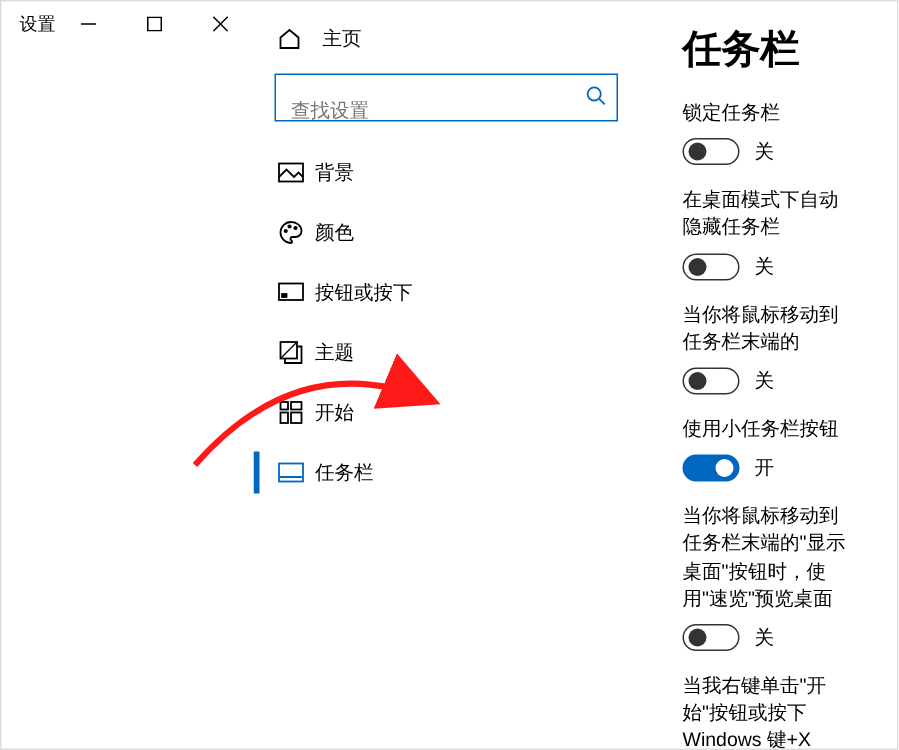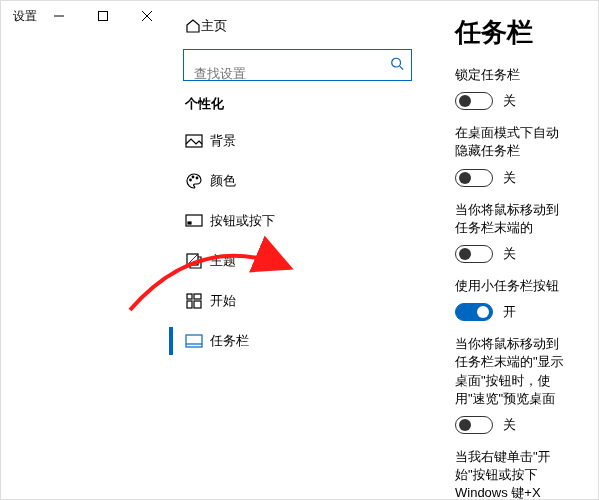--- a/index.html
+++ b/index.html
@@ -59,6 +59,7 @@
     display: flex;
     align-items: center;
     padding: 8px 16px 10px 16px;
+    gap: 14px;
     font-size: 13px;
   }
   .home-row .icon { width: 16px; height: 16px; display:flex; align-items:center; justify-content:center;}

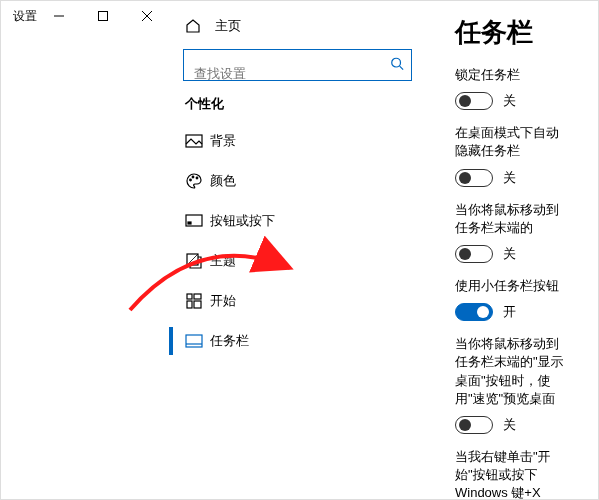--- a/index.html
+++ b/index.html
@@ -220,7 +220,6 @@
         </div>
       </div>
 
-      <div class="section-label">个性化</div>
 
       <div class="nav">
         <div class="nav-item">

